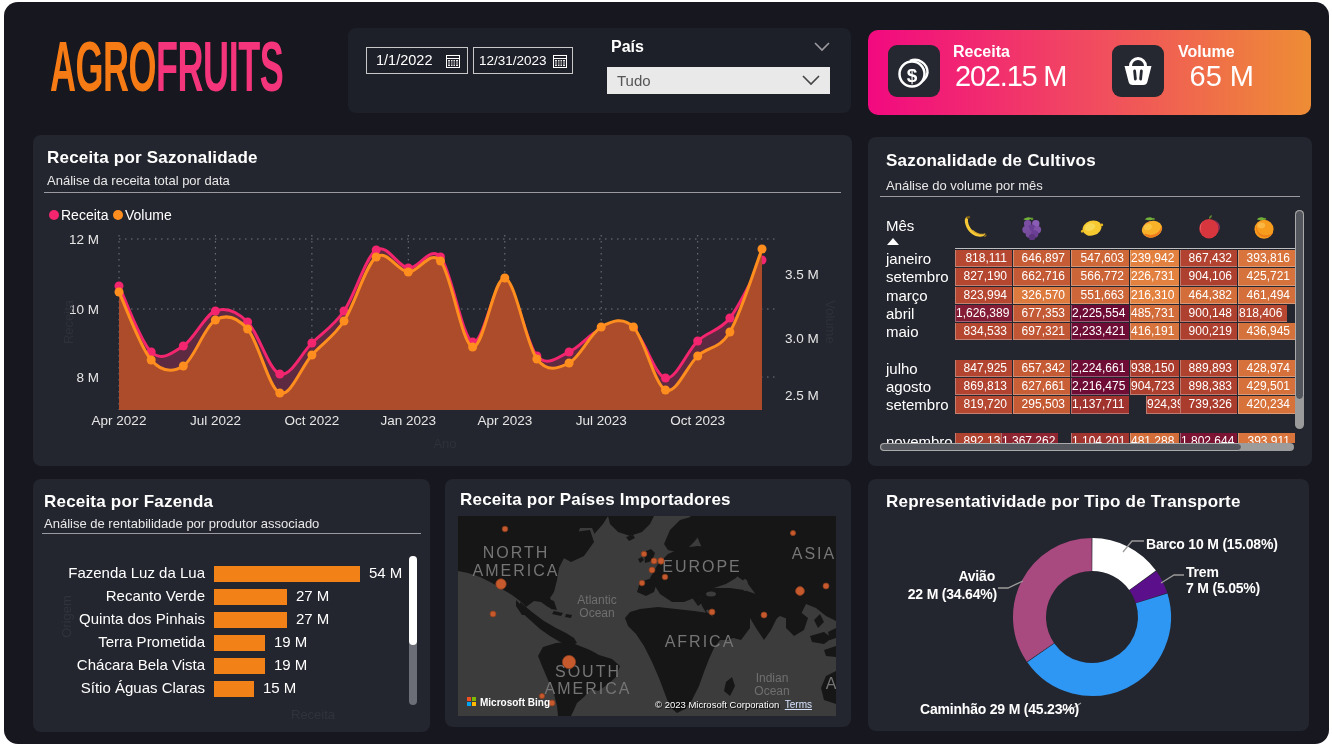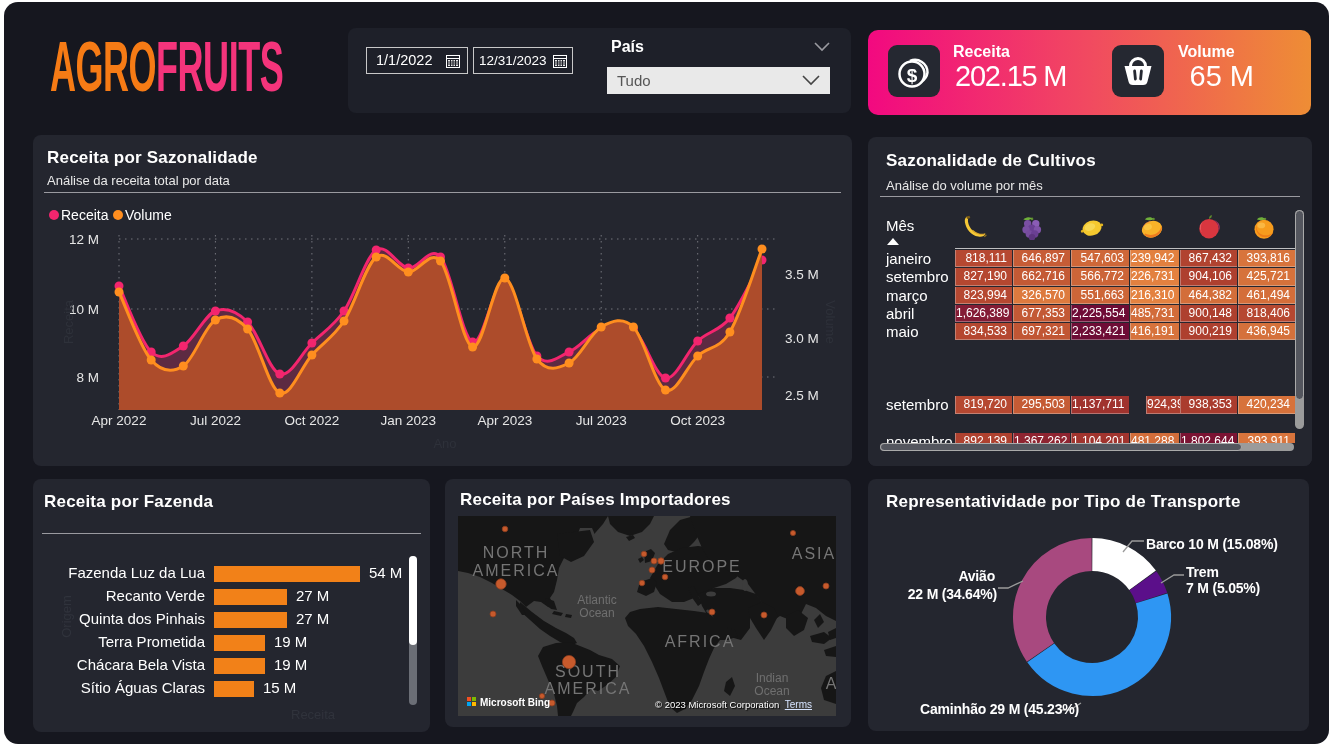--- a/index.html
+++ b/index.html
@@ -265,7 +265,7 @@
 <div class="tc" style="left:203px;width:58px;background:#6F0C36">2,225,554</div>
 <div class="tc" style="left:262px;width:49px;background:#D26C3A">485,731</div>
 <div class="tc" style="left:312px;width:57px;background:#AE402F">900,148</div>
-<div class="tc" style="left:370px;width:57px;background:#B64831">818,406</div>
+<div class="tc" style="left:370px;width:49px;background:#B64831">818,406</div>
 </div>
 <div class="trow" style="top:186.2px">
 <div class="mon">maio</div>

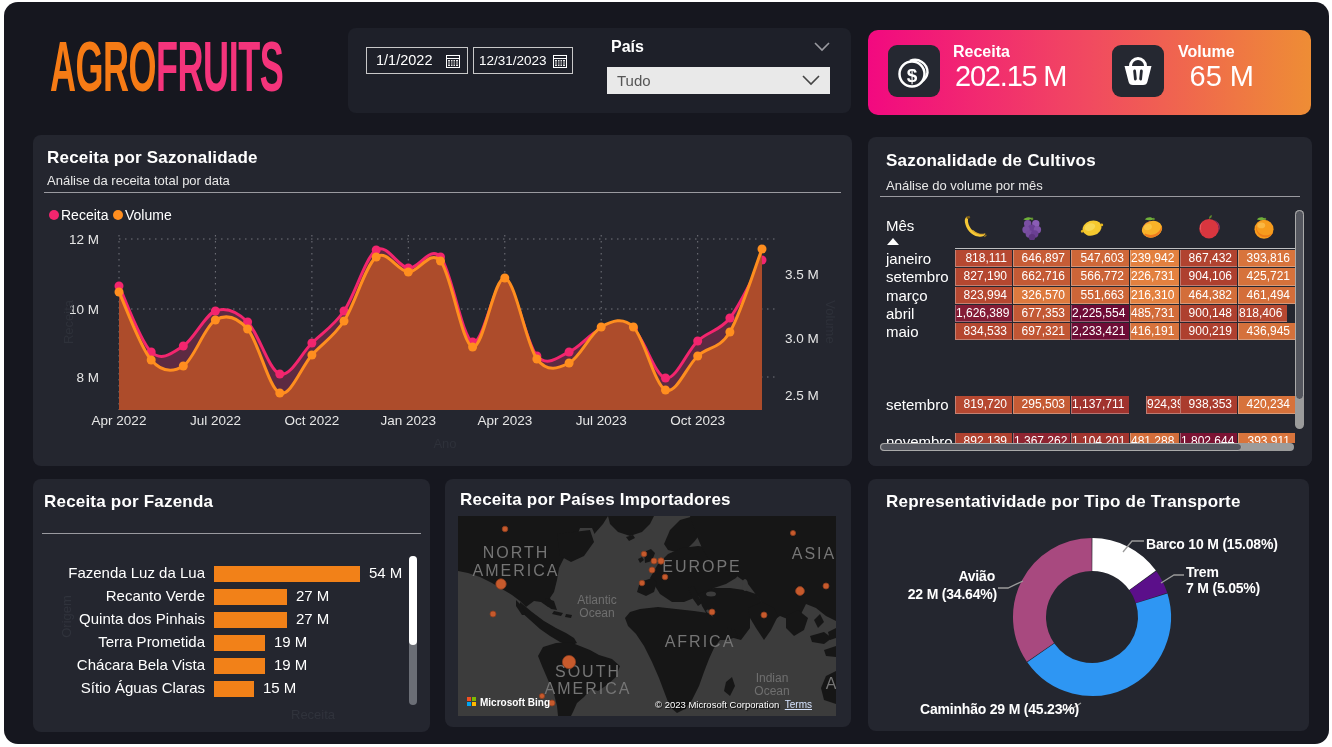--- a/index.html
+++ b/index.html
@@ -276,6 +276,15 @@
 <div class="tc" style="left:312px;width:57px;background:#AE402F">900,219</div>
 <div class="tc" style="left:370px;width:57px;background:#D5713B">436,945</div>
 </div>
+<div class="trow" style="top:222.8px">
+<div class="mon">julho</div>
+<div class="tc" style="left:87px;width:57px;background:#B34530">847,925</div>
+<div class="tc" style="left:145px;width:57px;background:#C55B35">657,342</div>
+<div class="tc" style="left:203px;width:58px;background:#6F0C36">2,224,661</div>
+<div class="tc" style="left:262px;width:49px;background:#AA3C2E">938,150</div>
+<div class="tc" style="left:312px;width:57px;background:#AF412F">889,893</div>
+<div class="tc" style="left:370px;width:57px;background:#D6713B">428,974</div>
+</div>
 <div class="trow" style="top:259.4px">
 <div class="mon">setembro</div>
 <div class="tc" style="left:87px;width:57px;background:#B64831">819,720</div>

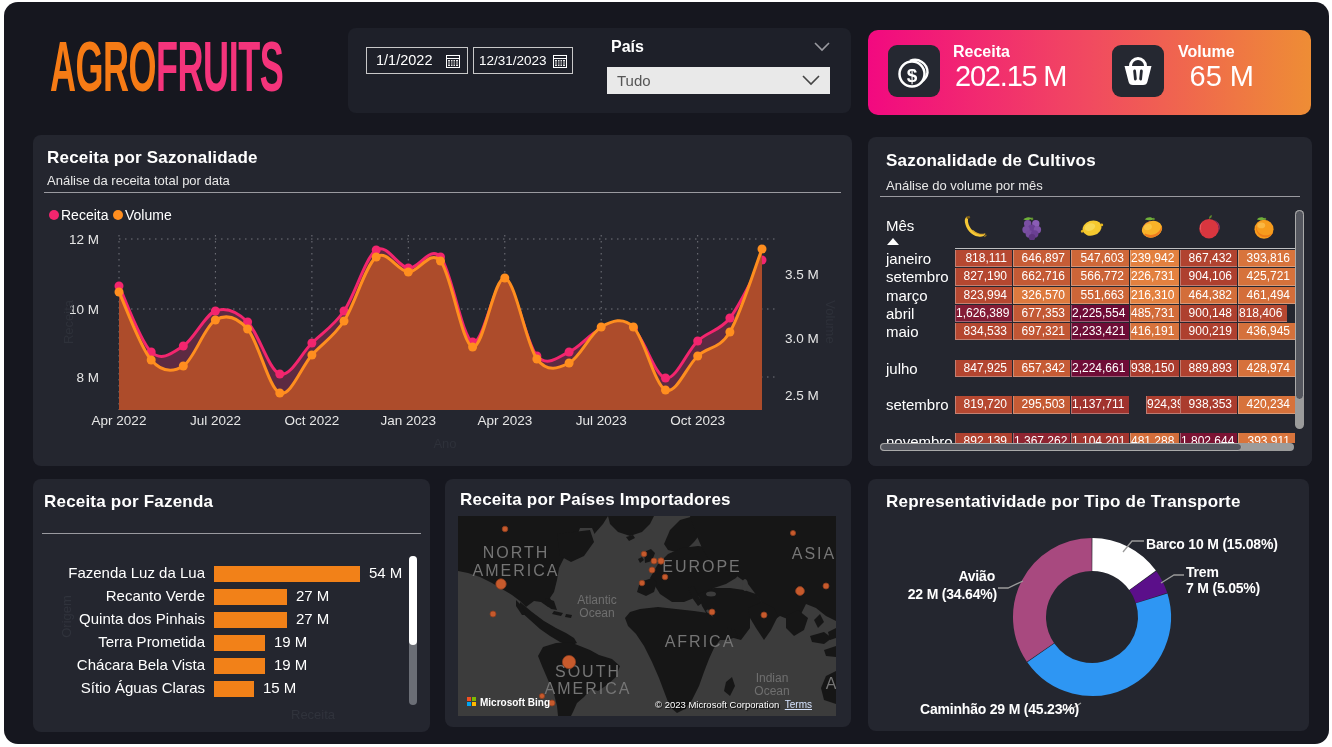--- a/index.html
+++ b/index.html
@@ -285,6 +285,15 @@
 <div class="tc" style="left:312px;width:57px;background:#AF412F">889,893</div>
 <div class="tc" style="left:370px;width:57px;background:#D6713B">428,974</div>
 </div>
+<div class="trow" style="top:241.1px">
+<div class="mon">agosto</div>
+<div class="tc" style="left:87px;width:57px;background:#B14330">869,813</div>
+<div class="tc" style="left:145px;width:57px;background:#C85F36">627,661</div>
+<div class="tc" style="left:203px;width:58px;background:#6F0C36">2,216,475</div>
+<div class="tc" style="left:262px;width:49px;background:#AE402F">904,723</div>
+<div class="tc" style="left:312px;width:57px;background:#AE402F">898,383</div>
+<div class="tc" style="left:370px;width:57px;background:#D6713B">429,501</div>
+</div>
 <div class="trow" style="top:259.4px">
 <div class="mon">setembro</div>
 <div class="tc" style="left:87px;width:57px;background:#B64831">819,720</div>

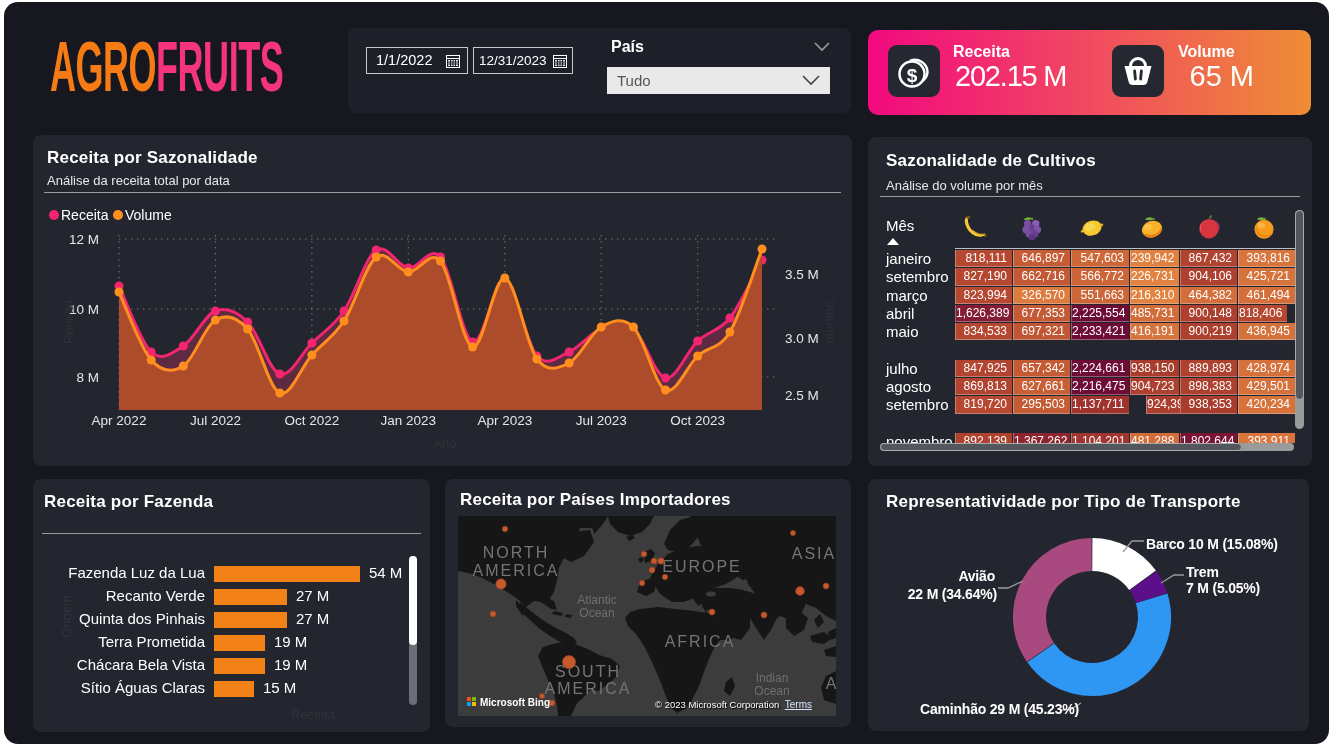--- a/index.html
+++ b/index.html
@@ -300,7 +300,7 @@
 <div class="tc" style="left:145px;width:57px;background:#C55B35">295,503</div>
 <div class="tc" style="left:203px;width:58px;background:#A0332E">1,137,711</div>
 <div class="tc" style="left:278px;width:36px;background:#AC3E2F">924,396</div>
-<div class="tc" style="left:312px;width:57px;background:#AA3C2E">938,353</div>
+<div class="tc" style="left:312px;width:57px;background:#AA3C2E">739,326</div>
 <div class="tc" style="left:370px;width:57px;background:#D7723B">420,234</div>
 </div>
 <div class="trow" style="top:296.0px">

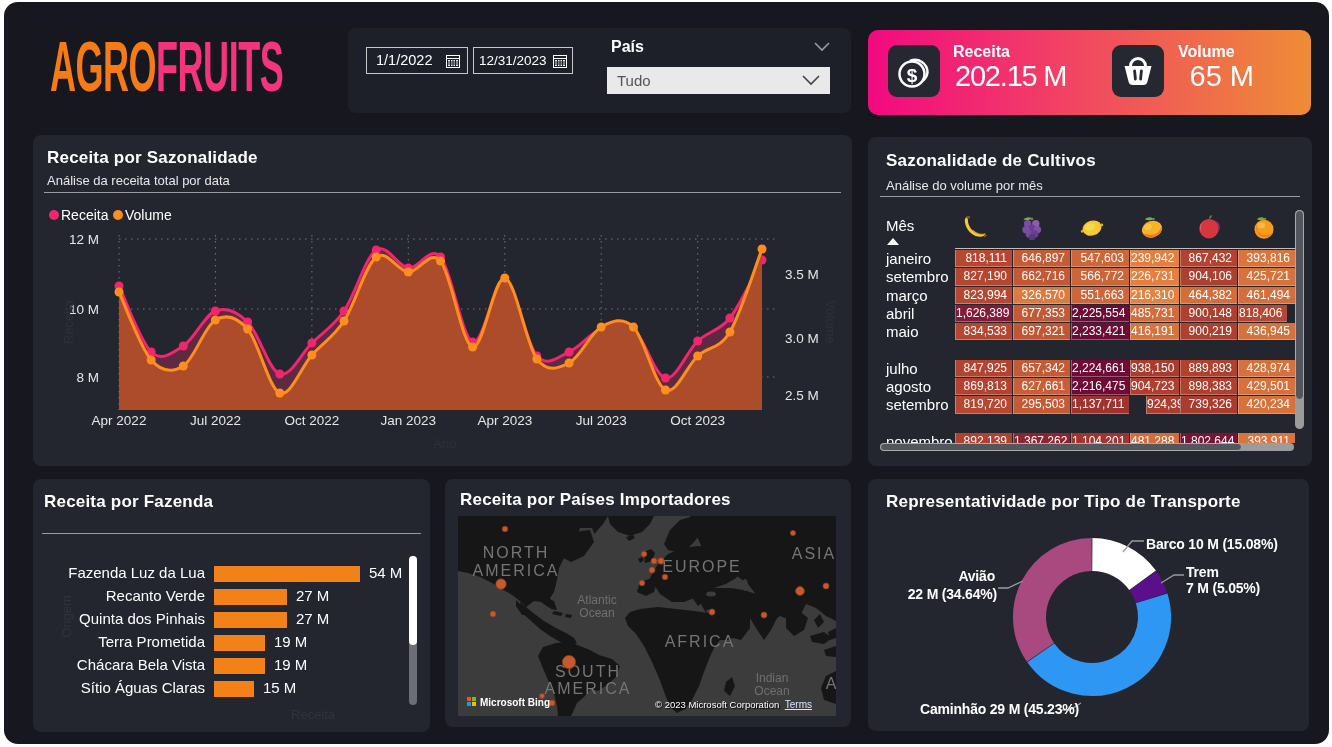--- a/index.html
+++ b/index.html
@@ -306,7 +306,7 @@
 <div class="trow" style="top:296.0px">
 <div class="mon">novembro</div>
 <div class="tc" style="left:87px;width:57px;background:#AF412F">892,139</div>
-<div class="tc" style="left:145px;width:57px;background:#8F2431">1,367,262</div>
+<div class="tc" style="left:133px;width:57px;background:#8F2431">1,367,262</div>
 <div class="tc" style="left:203px;width:58px;background:#A1342E">1,104,201</div>
 <div class="tc" style="left:262px;width:49px;background:#D26D3A">481,288</div>
 <div class="tc" style="left:312px;width:57px;background:#7B1333">1,802,644</div>

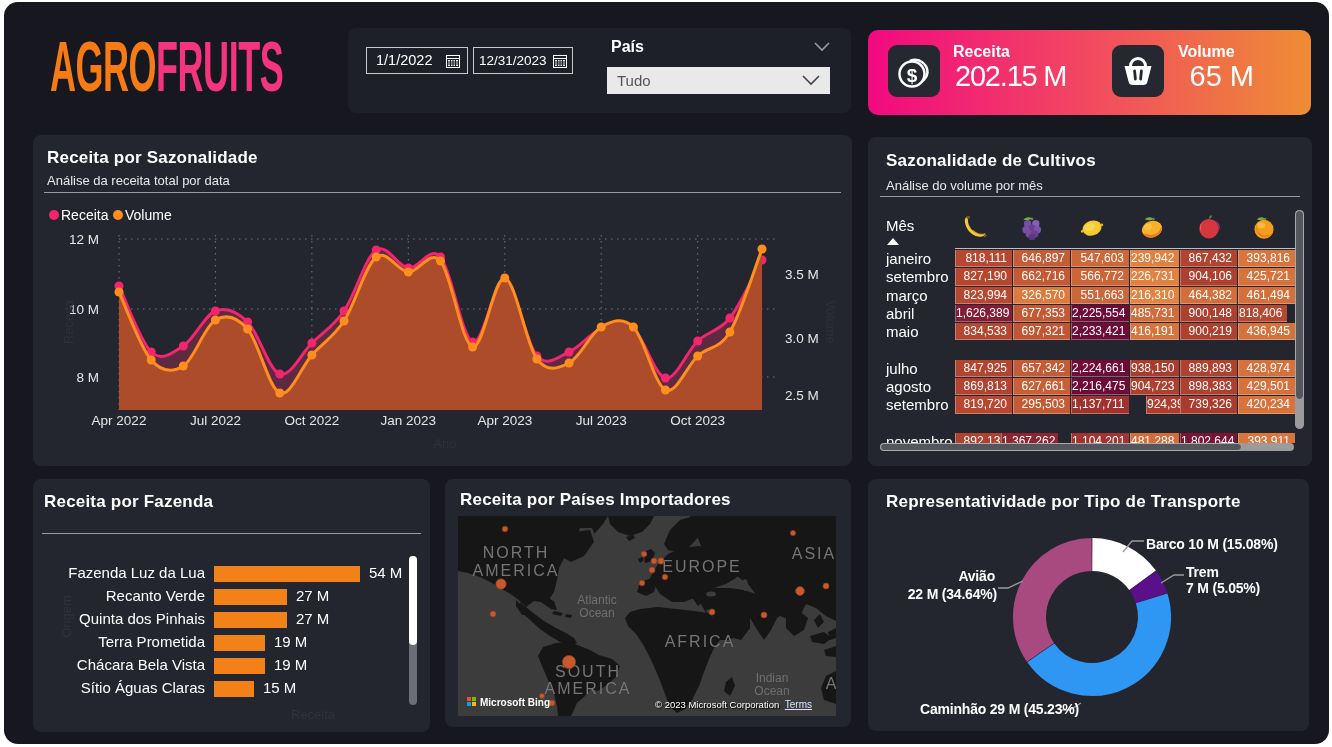--- a/index.html
+++ b/index.html
@@ -324,6 +324,7 @@
 
 <div class="panel" style="left:33px;top:479px;width:397px;height:253px">
   <div class="ptitle" style="left:11px;top:13px">Receita por Fazenda</div>
+  <div class="psub" style="left:11px;top:37px">Análise de rentabilidade por produtor associado</div>
   <div class="sep" style="left:9px;top:54px;width:379px"></div>
   <div style="position:absolute;left:12px;top:130px;color:#30333C;font-size:13px;transform:rotate(-90deg)">Origem</div>
   <div style="position:absolute;left:258px;top:228px;color:#30333C;font-size:13px">Receita</div>

